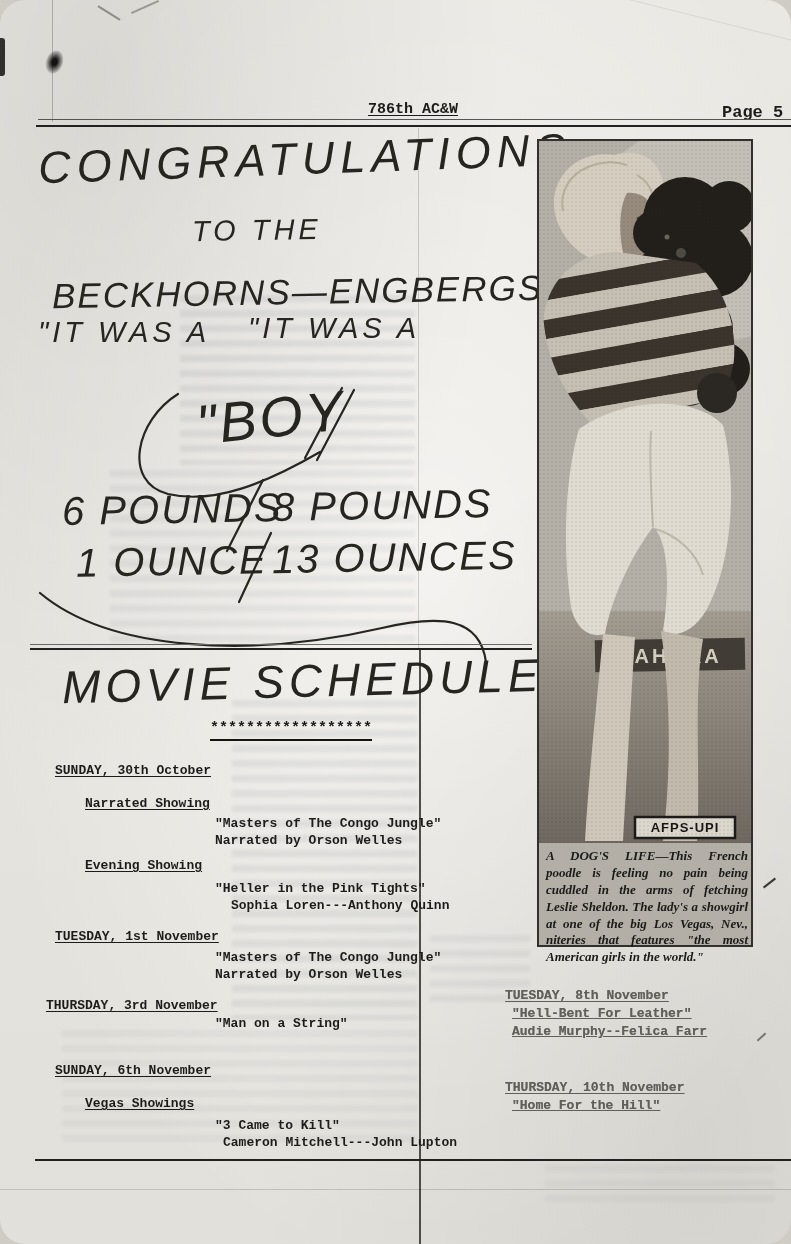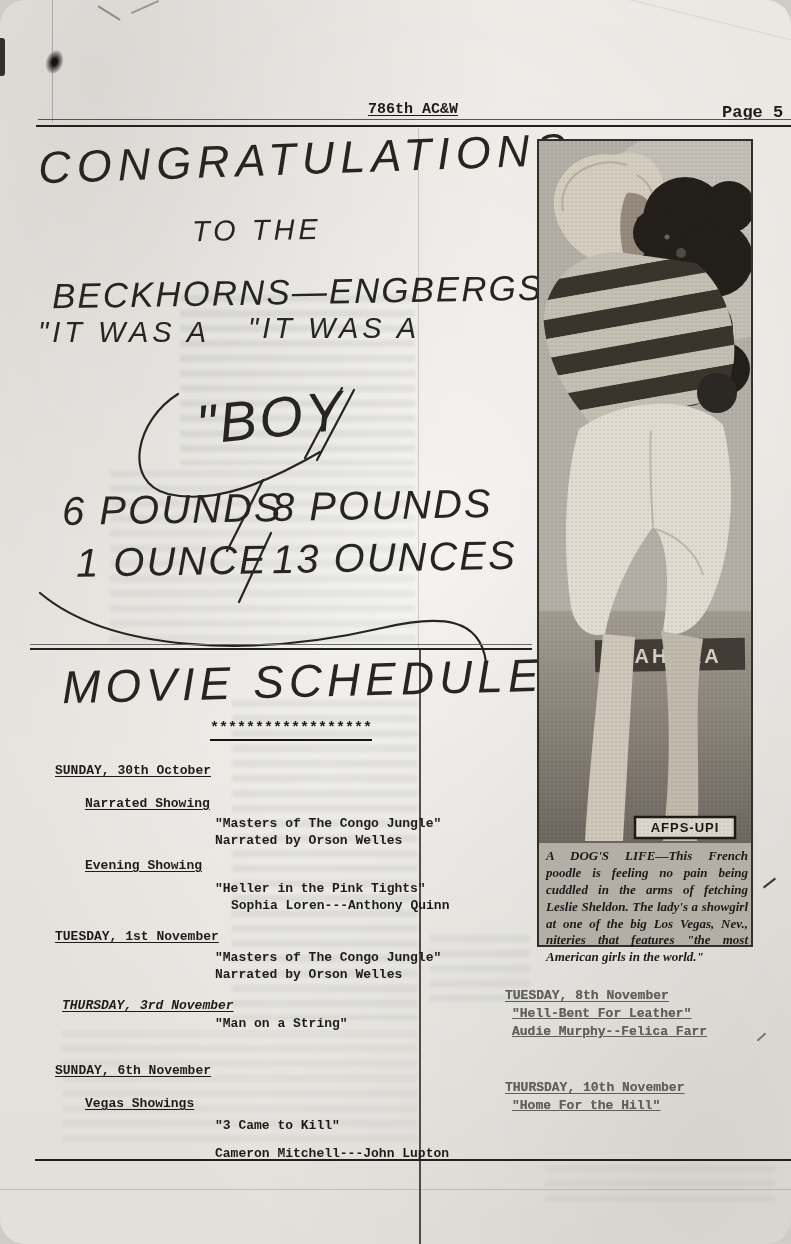--- a/index.html
+++ b/index.html
@@ -110,7 +110,7 @@
   <div class="abs tw" style="left:215px;top:950px;">"Masters of The Congo Jungle"</div>
   <div class="abs tw" style="left:215px;top:967px;">Narrated by Orson Welles</div>
 
-  <div class="abs tw u" style="left:62px;top:998px;font-style:italic;">THURSDAY, 3rd November</div>
+  <div class="abs tw u" style="left:46px;top:998px;">THURSDAY, 3rd November</div>
   <div class="abs tw" style="left:215px;top:1016px;">"Man on a String"</div>
 
   <div class="abs tw u" style="left:55px;top:1063px;">SUNDAY, 6th November</div>

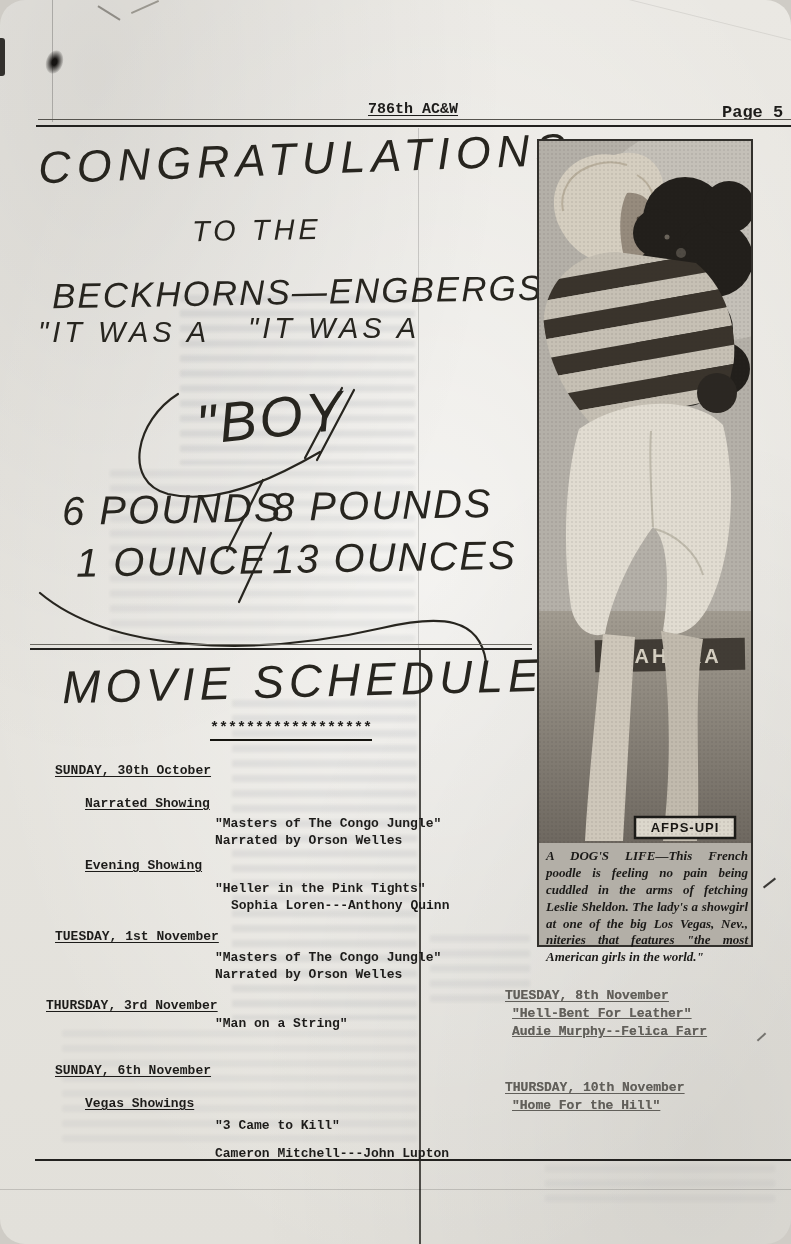--- a/index.html
+++ b/index.html
@@ -116,7 +116,7 @@
   <div class="abs tw u" style="left:55px;top:1063px;">SUNDAY, 6th November</div>
   <div class="abs tw u" style="left:85px;top:1096px;">Vegas Showings</div>
   <div class="abs tw" style="left:215px;top:1118px;">"3 Came to Kill"</div>
-  <div class="abs tw" style="left:215px;top:1135px;margin-top:11px;">Cameron Mitchell---John Lupton</div>
+  <div class="abs tw" style="left:223px;top:1135px;">Cameron Mitchell---John Lupton</div>
 
   <div class="abs tw u faded" style="left:505px;top:988px;">TUESDAY, 8th November</div>
   <div class="abs tw faded" style="left:512px;top:1006px;">"Hell-Bent For Leather"</div>

